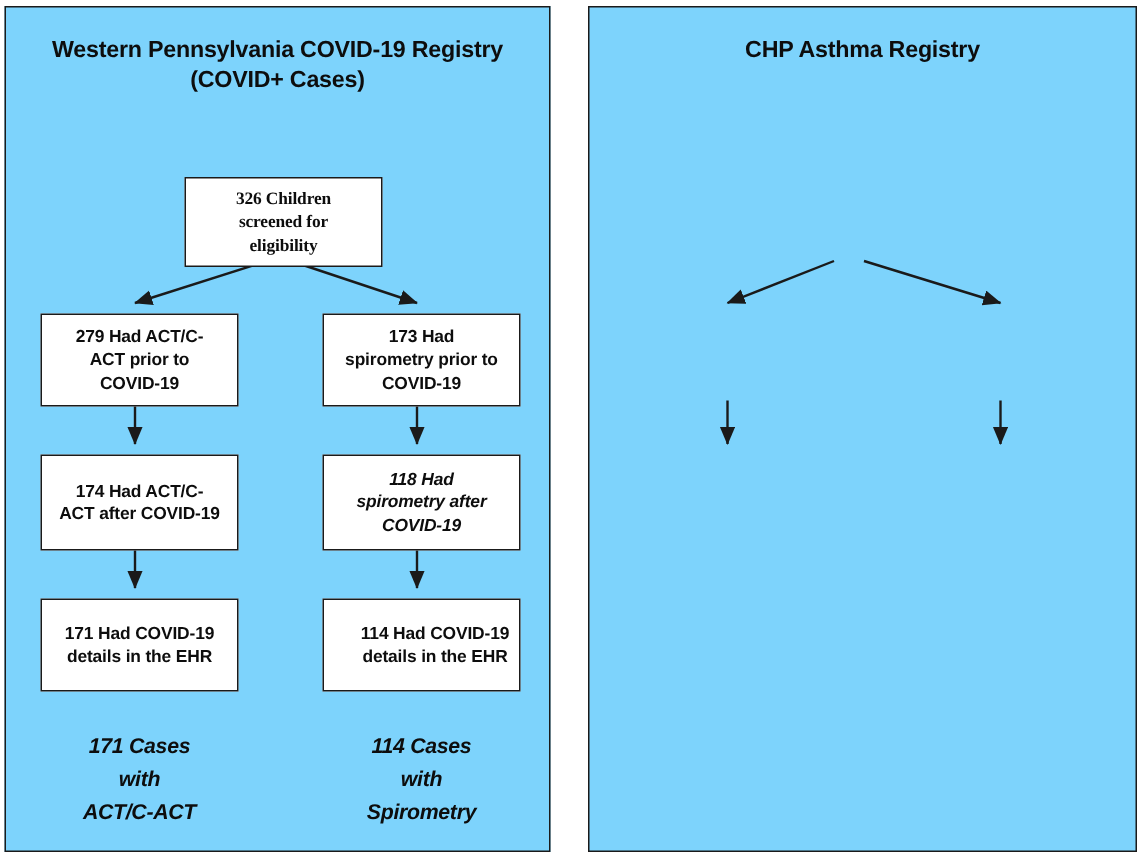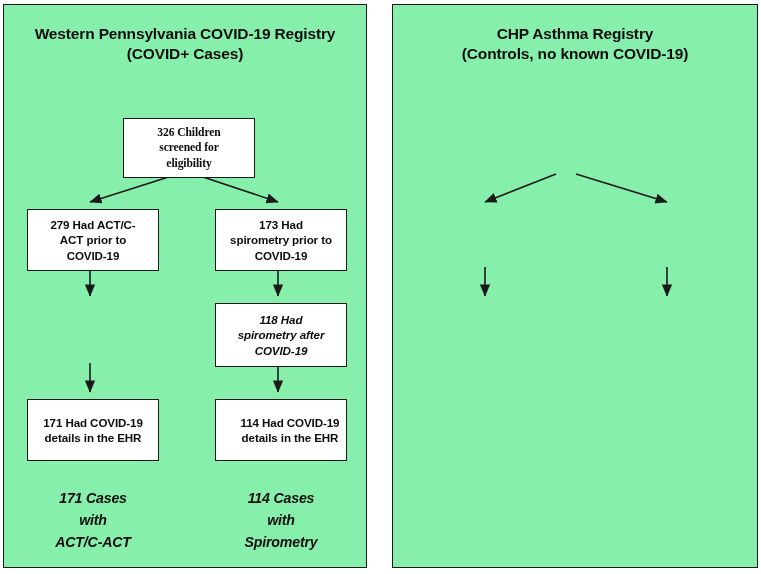--- a/index.html
+++ b/index.html
@@ -24,7 +24,7 @@
   .panel {
     position: absolute;
     border: 1.5px solid #1a1a1a;
-    background: #86efac;
+    background: #7dd3fc;
     box-sizing: border-box;
   }
   #panel-left  { left: 3px;   top: 4px; width: 364px; height: 564px; }

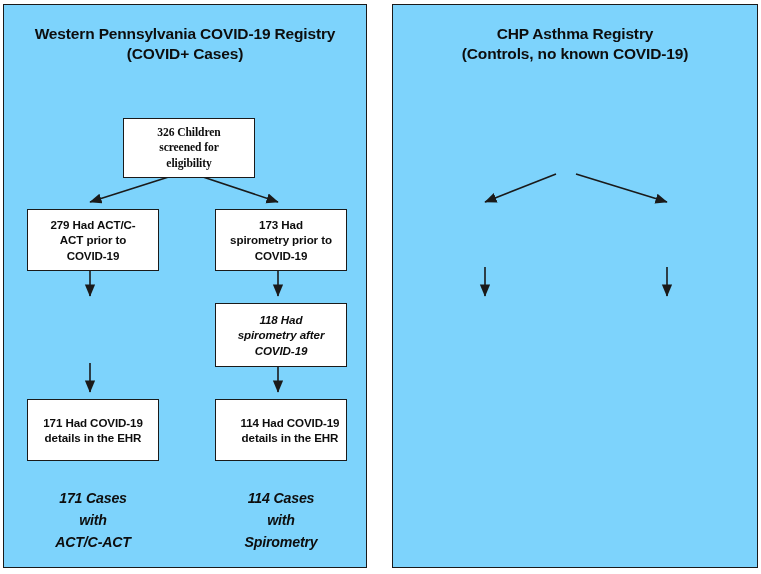--- a/index.html
+++ b/index.html
@@ -186,7 +186,6 @@
 
     <div class="panel-title" id="title-right">
       <span class="tline">CHP Asthma Registry</span>
-      <span class="tline">(Controls, no known COVID-19)</span>
     </div>
 
     <svg class="connector" id="rp-connectors" width="366" height="564" viewBox="0 0 366 564" style="left:0;top:0;">

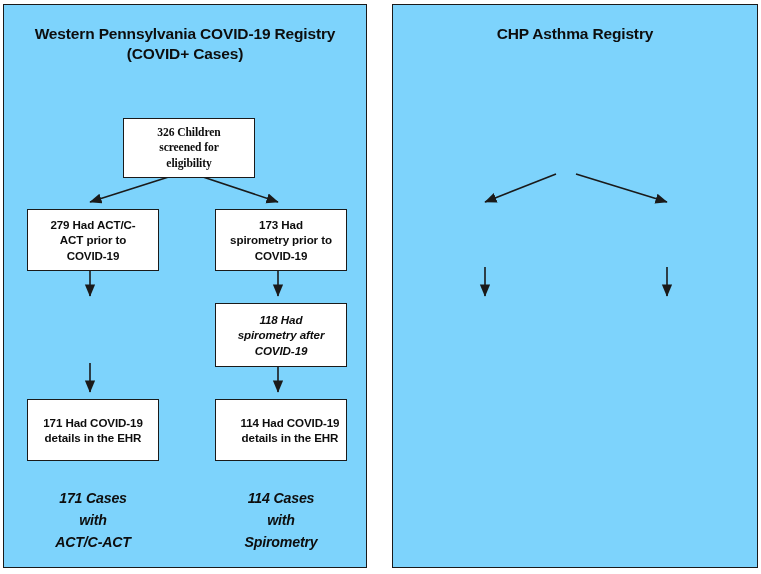--- a/index.html
+++ b/index.html
@@ -145,6 +145,12 @@
       </span>
     </div>
 
+    <div class="node" id="lp-l2">
+      <span>
+        <span class="nline">174 Had ACT/C-</span>
+        <span class="nline">ACT after COVID-19</span>
+      </span>
+    </div>
 
     <div class="node" id="lp-r2">
       <span>

